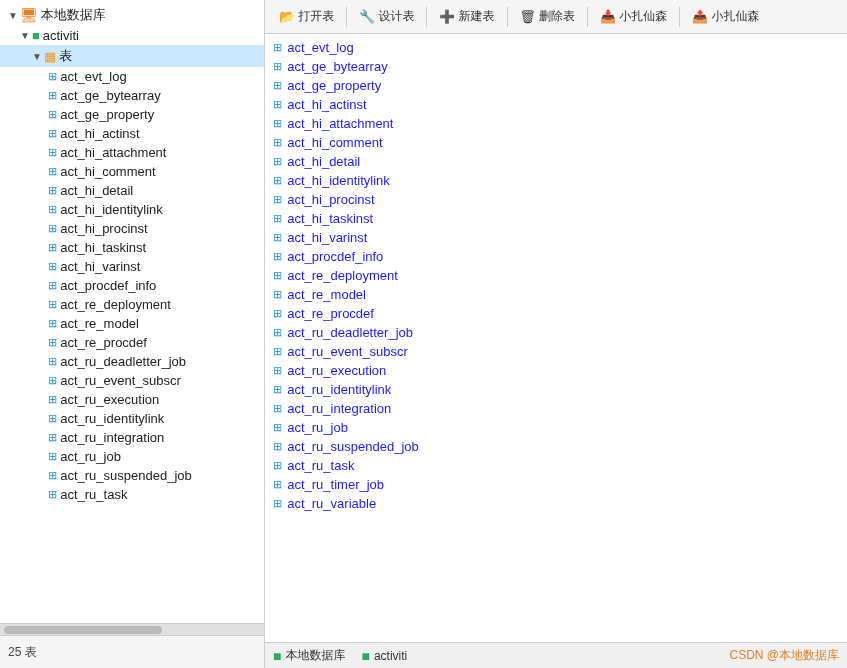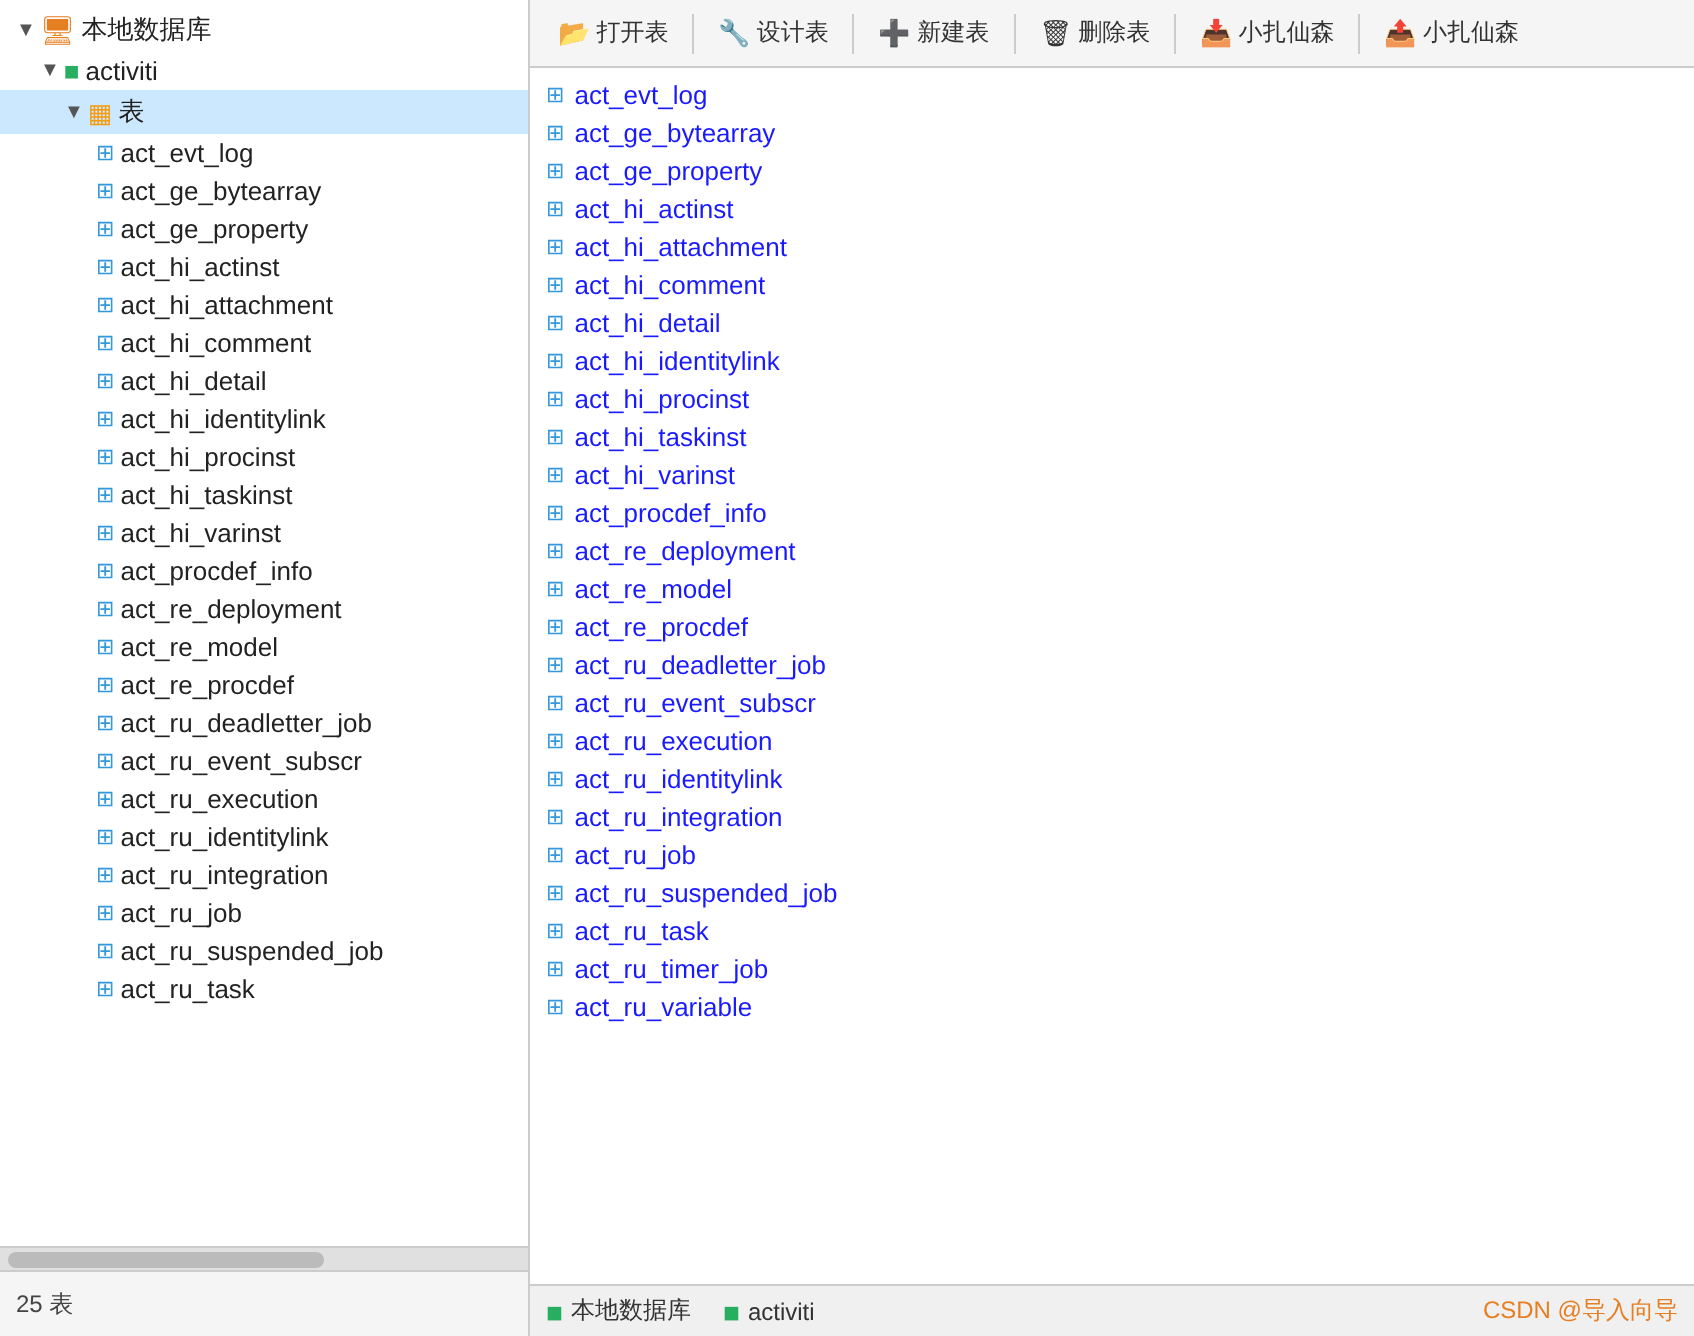--- a/index.html
+++ b/index.html
@@ -350,7 +350,7 @@
         <span style="color:#27ae60; font-size:14px;">■</span>
         <span>activiti</span>
       </div>
-      <div class="bottom-right">CSDN @导入向导</div>
+      <div class="bottom-right">CSDN @本地数据库</div>
     </div>
   </div>
 </div>

